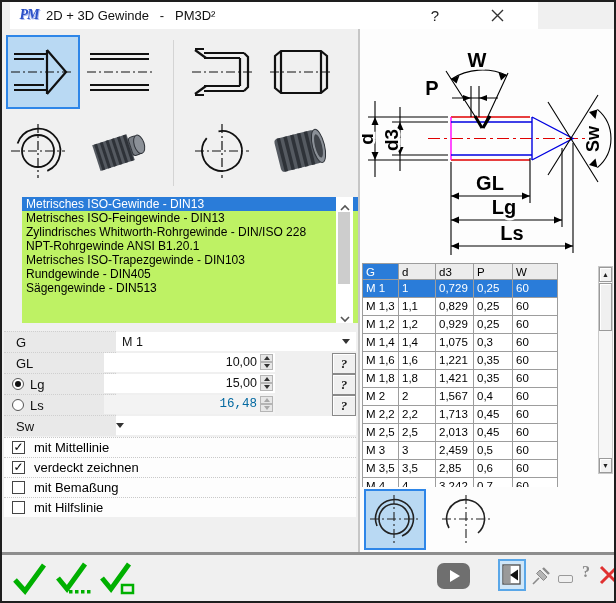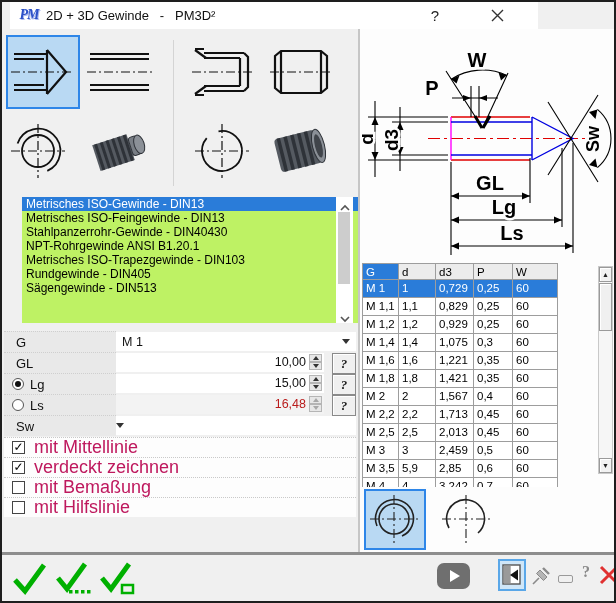--- a/index.html
+++ b/index.html
@@ -227,6 +227,7 @@
   <div class="list">
       <div class="list-item sel">Metrisches ISO-Gewinde - DIN13</div>
       <div class="list-item">Metrisches ISO-Feingewinde - DIN13</div>
+      <div class="list-item">Zylindrisches Whitworth-Rohrgewinde - DIN/ISO 228</div>
       <div class="list-item">Stahlpanzerrohr-Gewinde - DIN40430</div>
       <div class="list-item">NPT-Rohrgewinde ANSI B1.20.1</div>
       <div class="list-item">Metrisches ISO-Trapezgewinde - DIN103</div>

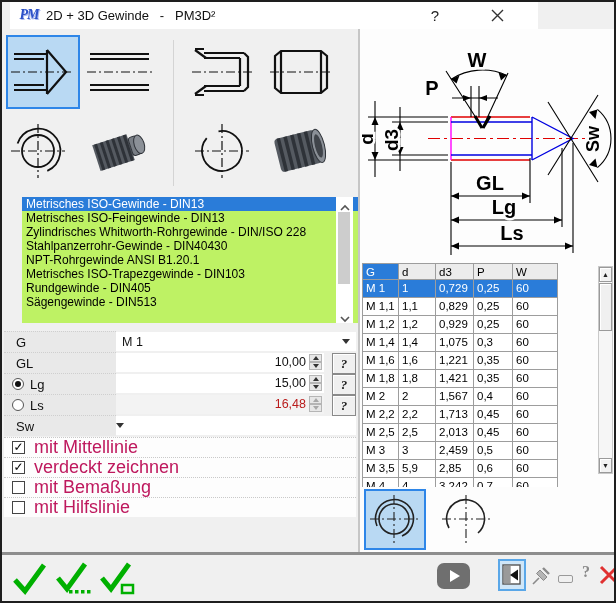--- a/index.html
+++ b/index.html
@@ -228,7 +228,6 @@
       <div class="list-item sel">Metrisches ISO-Gewinde - DIN13</div>
       <div class="list-item">Metrisches ISO-Feingewinde - DIN13</div>
       <div class="list-item">Zylindrisches Whitworth-Rohrgewinde - DIN/ISO 228</div>
-      <div class="list-item">Stahlpanzerrohr-Gewinde - DIN40430</div>
       <div class="list-item">NPT-Rohrgewinde ANSI B1.20.1</div>
       <div class="list-item">Metrisches ISO-Trapezgewinde - DIN103</div>
       <div class="list-item">Rundgewinde - DIN405</div>

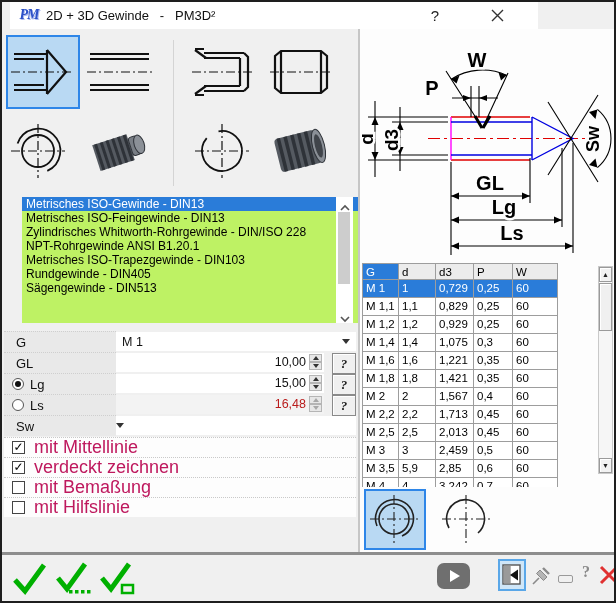--- a/index.html
+++ b/index.html
@@ -421,7 +421,7 @@
           <div class="td">60</div>
         </div>
         <div class="trow">
-          <div class="td">M 1,1</div>
+          <div class="td">M 1,3</div>
           <div class="td">1,1</div>
           <div class="td">0,829</div>
           <div class="td">0,25</div>

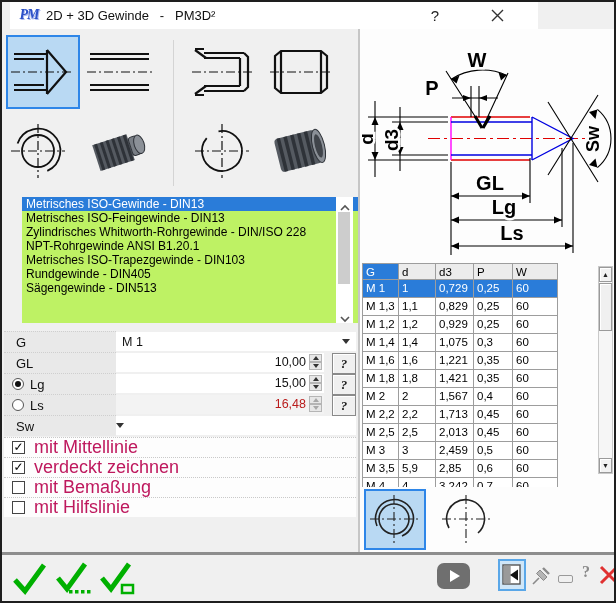--- a/index.html
+++ b/index.html
@@ -44,7 +44,7 @@
   .combo .cval{font-size:12.5px;color:#111;padding-left:6px;white-space:pre;flex:1;}
   .combo .carr{width:0;height:0;border-left:4px solid transparent;border-right:4px solid transparent;
     border-top:5px solid #333;margin-right:6px;}
-  .spinfield{position:absolute;left:112px;top:1px;width:208px;height:19px;background:#fff;text-align:center;}
+  .spinfield{position:absolute;left:100px;top:1px;width:171px;height:19px;background:#fff;text-align:center;}
   .spinval{position:absolute;right:18px;top:0;height:19px;line-height:19px;font-size:12.5px;color:#111;}
   .spinner{position:absolute;right:2px;top:1px;width:13px;height:17px;}
   .spbtn{position:absolute;left:0;width:13px;height:8px;background:#e7e7e7;border:1px solid #b5b5b5;

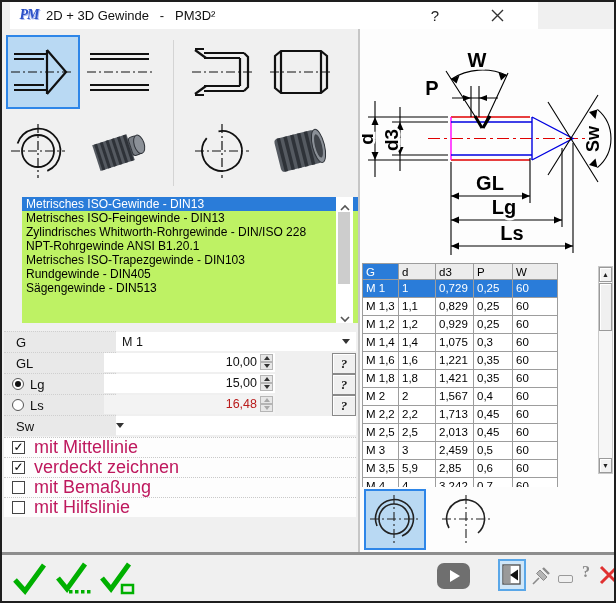--- a/index.html
+++ b/index.html
@@ -60,7 +60,7 @@
     background:#fff;box-sizing:border-box;position:relative;}
   .radio.on::after{content:"";position:absolute;left:2px;top:2px;width:6px;height:6px;
     border-radius:50%;background:#111;}
-  .disabledfield .spinval{color:#b91c1c;}
+  .disabledfield .spinval{color:#0369a1;font-family:Liberation Mono, monospace;}
   .disabledfield{background:#f3f3f3;}
   .disabledfield .spbtn i{opacity:.35;}
 

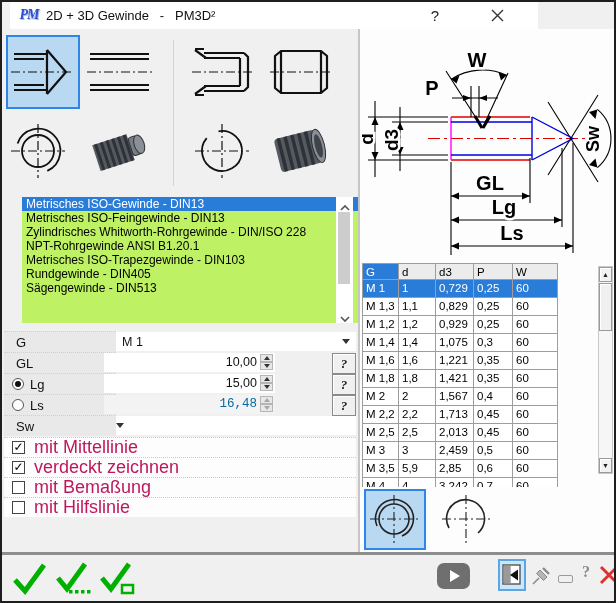--- a/index.html
+++ b/index.html
@@ -69,7 +69,7 @@
     border-top:1px dotted #c9c9c9;display:flex;align-items:center;}
   .cbbox{width:13px;height:13px;border:1px solid #444;background:#fff;margin-left:8px;
     font-size:12px;line-height:11px;text-align:center;color:#000;box-sizing:border-box;}
-  .cblabel{margin-left:9px;font-size:18px;color:#be185d;}
+  .cblabel{margin-left:9px;font-size:13px;color:#000000;}
 
   
   .vsplit{position:absolute;left:358px;top:29px;width:2px;height:523px;background:#c6c6c6;}

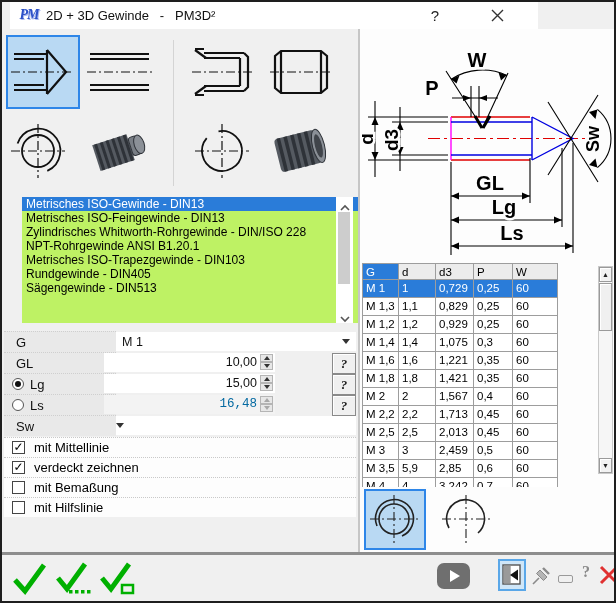--- a/index.html
+++ b/index.html
@@ -485,7 +485,7 @@
         </div>
         <div class="trow">
           <div class="td">M 3,5</div>
-          <div class="td">5,9</div>
+          <div class="td">3,5</div>
           <div class="td">2,85</div>
           <div class="td">0,6</div>
           <div class="td">60</div>

